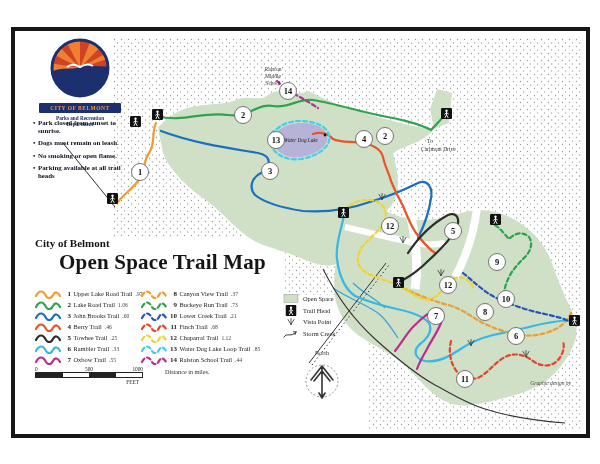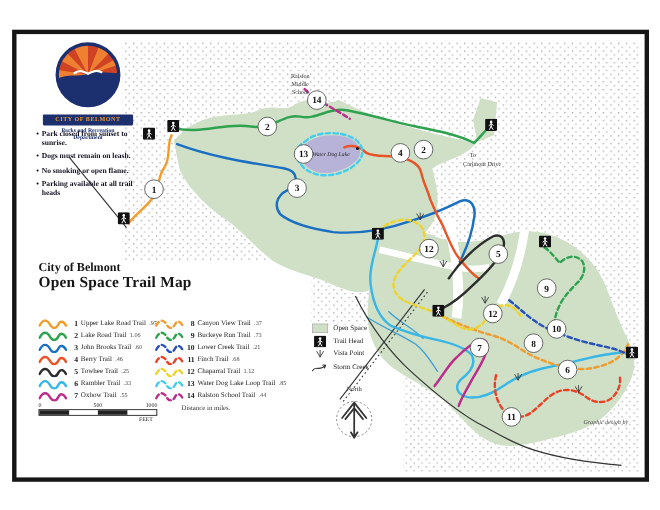--- a/index.html
+++ b/index.html
@@ -21,7 +21,7 @@
   
   .titleblock{position:absolute;left:20px;top:206px;color:#151515;}
   .subtitle{font-size:11px;font-weight:bold;}
-  .title{font-size:14px;font-weight:bold;letter-spacing:.2px;margin-top:1px;}
+  .title{font-size:21px;font-weight:bold;letter-spacing:.2px;margin-top:1px;margin-left:24px;}
 
   
   .tcol{position:absolute;top:257px;display:flex;flex-direction:column;}

